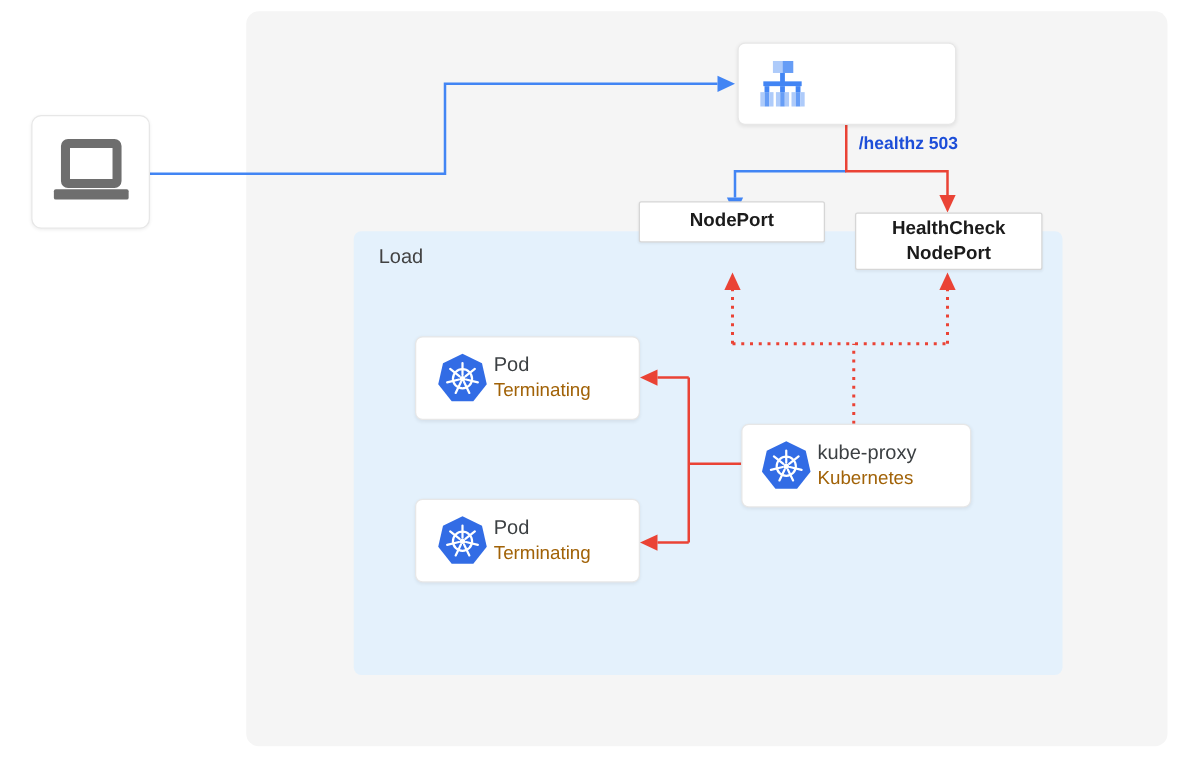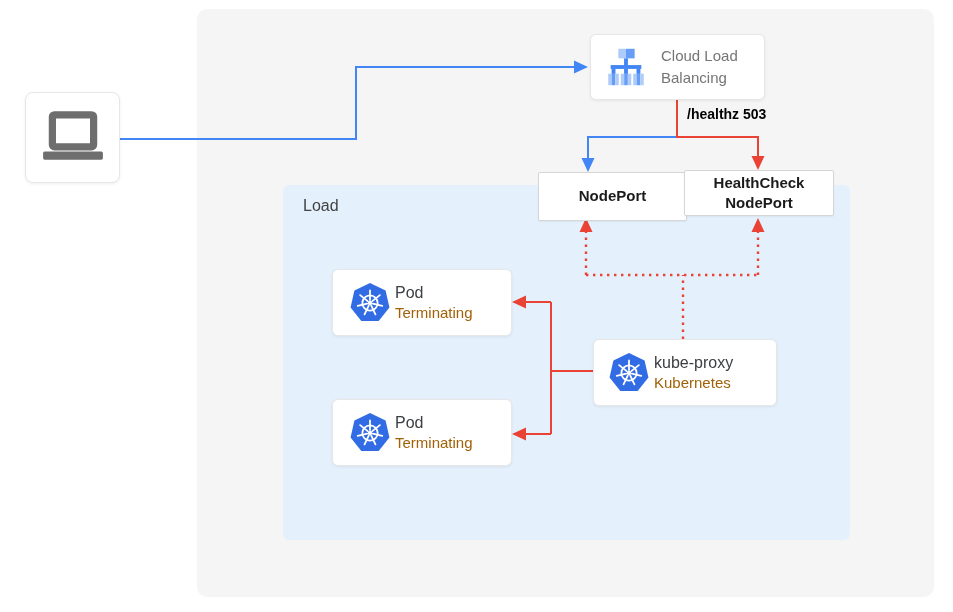--- a/index.html
+++ b/index.html
@@ -116,7 +116,6 @@
         <rect x="19.45" y="15.5" width="1.8" height="6" fill="#aecbfa"></rect>
       </svg>
     </span>
-    <div class="clb-text">Cloud Load Balancing</div>
   </div>
 
   <div class="healthz">/healthz 503</div>

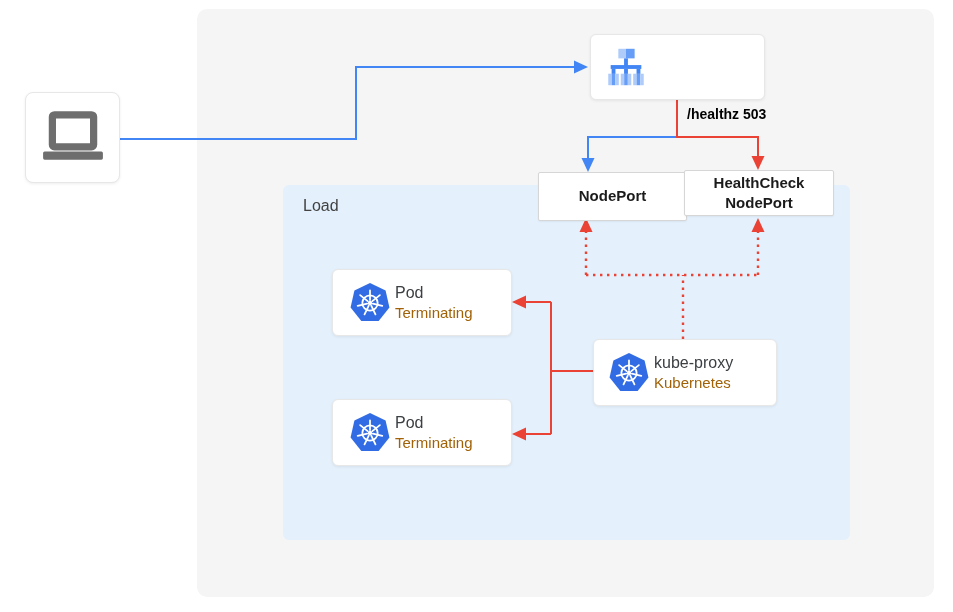--- a/index.html
+++ b/index.html
@@ -27,7 +27,7 @@
   .clb-card{left:590px;top:34px;width:175px;height:66px;padding-left:12px;gap:12px;}
   .clb-text{font-size:15px;color:#757575;line-height:1.45;width:96px;}
   .healthz{
-    position:absolute;left:687px;top:106px;font-size:14px;font-weight:bold;color:#000000;
+    position:absolute;left:687px;top:106px;font-size:14px;font-weight:bold;color:#1d4ed8;
     white-space:nowrap;
   }
   .port-box{

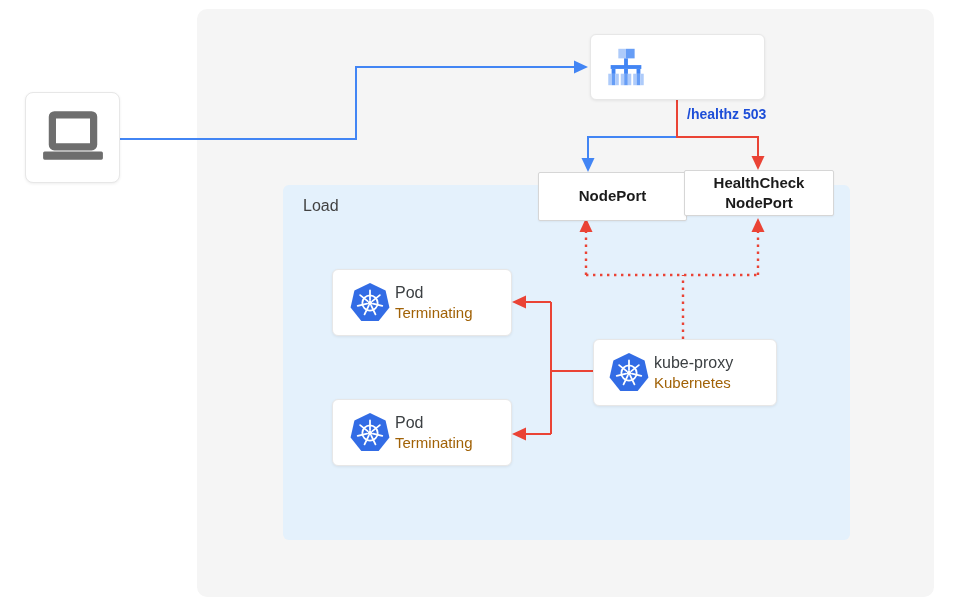--- a/index.html
+++ b/index.html
@@ -36,7 +36,7 @@
     font-size:15px;font-weight:bold;color:#1b1b1b;text-align:center;box-sizing:border-box;
     line-height:1.35;
   }
-  .nodeport-box{left:511px;top:172px;width:149px;height:49px;margin-left:27px;}
+  .nodeport-box{left:511px;top:161px;width:149px;height:33px;}
   .hc-box{left:684px;top:170px;width:150px;height:46px;padding:0 8px;}
   .k8s-card{width:180px;height:67px;padding-left:16px;gap:4px;}
   .pod1-card{left:332px;top:269px;}

